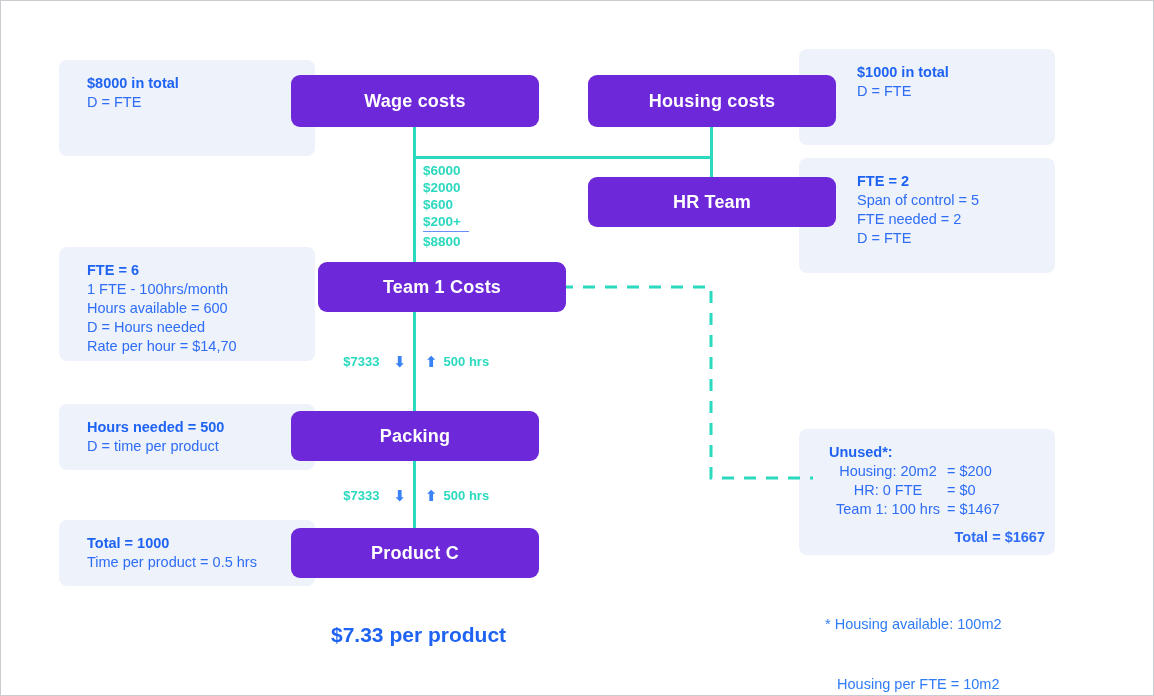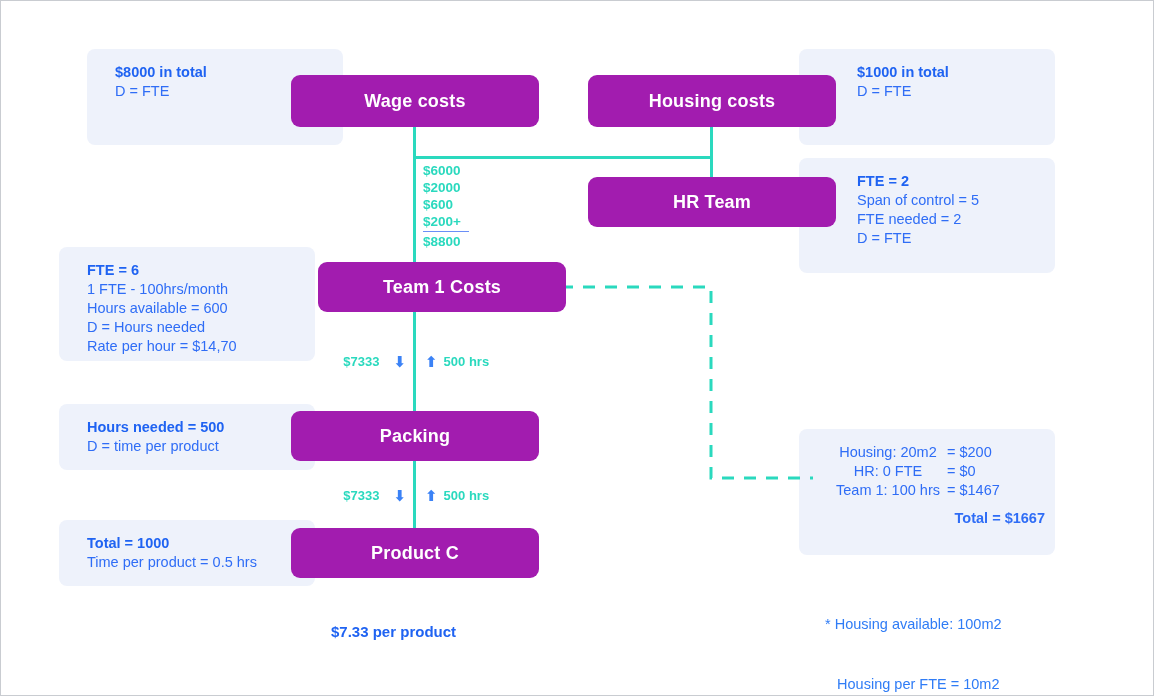--- a/index.html
+++ b/index.html
@@ -116,7 +116,7 @@
     <path d="M 538 286 L 710 286 L 710 477 L 812 477" fill="none" stroke="#2ad9be" stroke-width="3" stroke-dasharray="12 10" stroke-linecap="butt"></path>
   </svg>
 
-  <div class="panel" style="left:58px;top:48px;width:256px;height:96px;margin-left:28px;">
+  <div class="panel" style="left:58px;top:59px;width:256px;height:96px;">
     <div class="hd">$8000 in total</div>
     <div class="ln">D = FTE</div>
   </div>

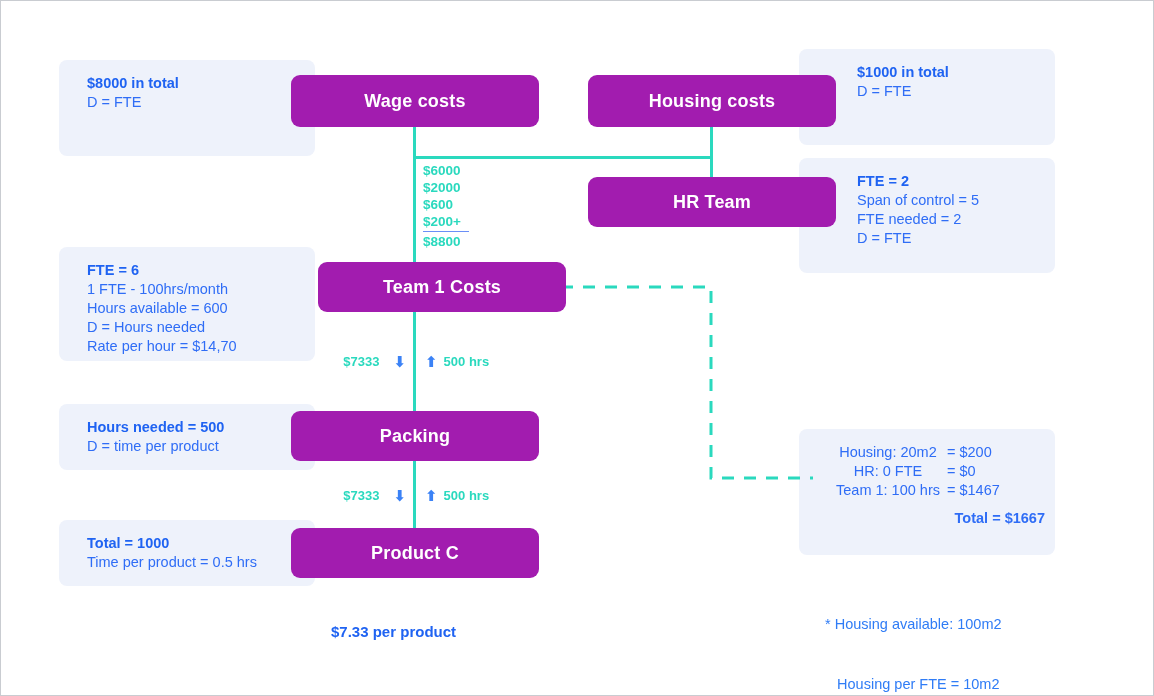--- a/index.html
+++ b/index.html
@@ -31,7 +31,7 @@
   
   .node{
     position:absolute;
-    background:#a21caf;
+    background:#6d28d9;
     border-radius:9px;
     color:#ffffff;
     font-size:18px;

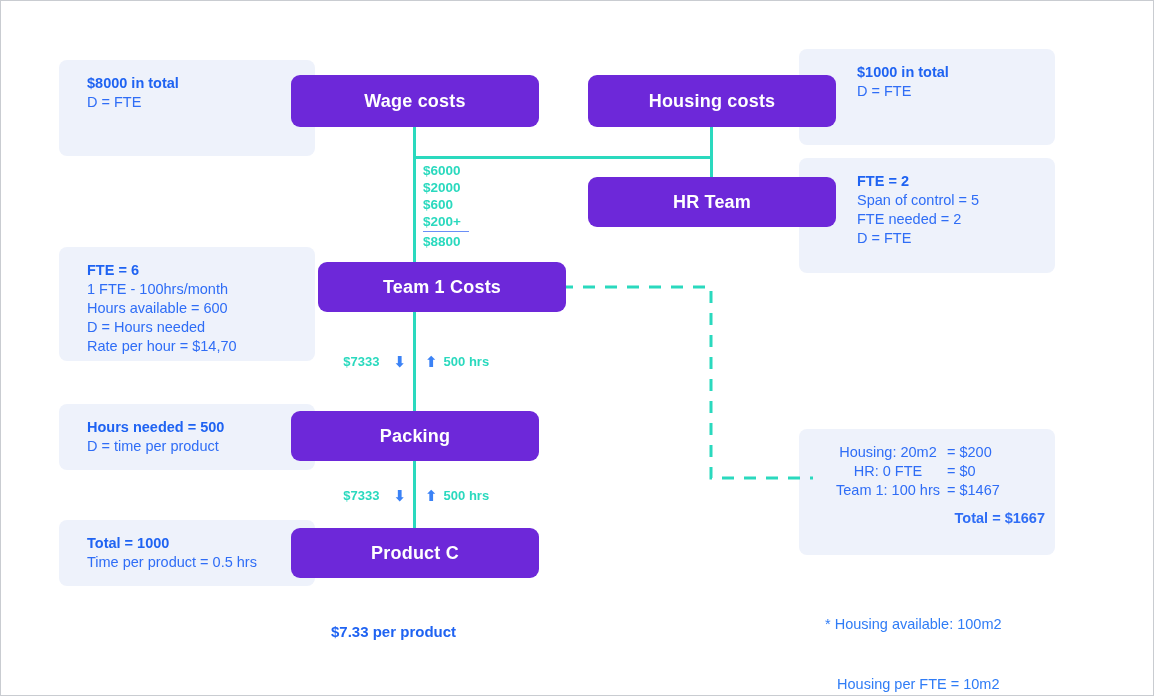--- a/index.html
+++ b/index.html
@@ -152,6 +152,7 @@
   </div>
 
   <div class="panel" style="left:798px;top:428px;width:256px;height:126px;padding-left:30px;">
+    <div class="hd">Unused*:</div>
     <div class="urow">
       <span class="lbl">Housing: 20m2</span>
       <span class="val">= $200</span>

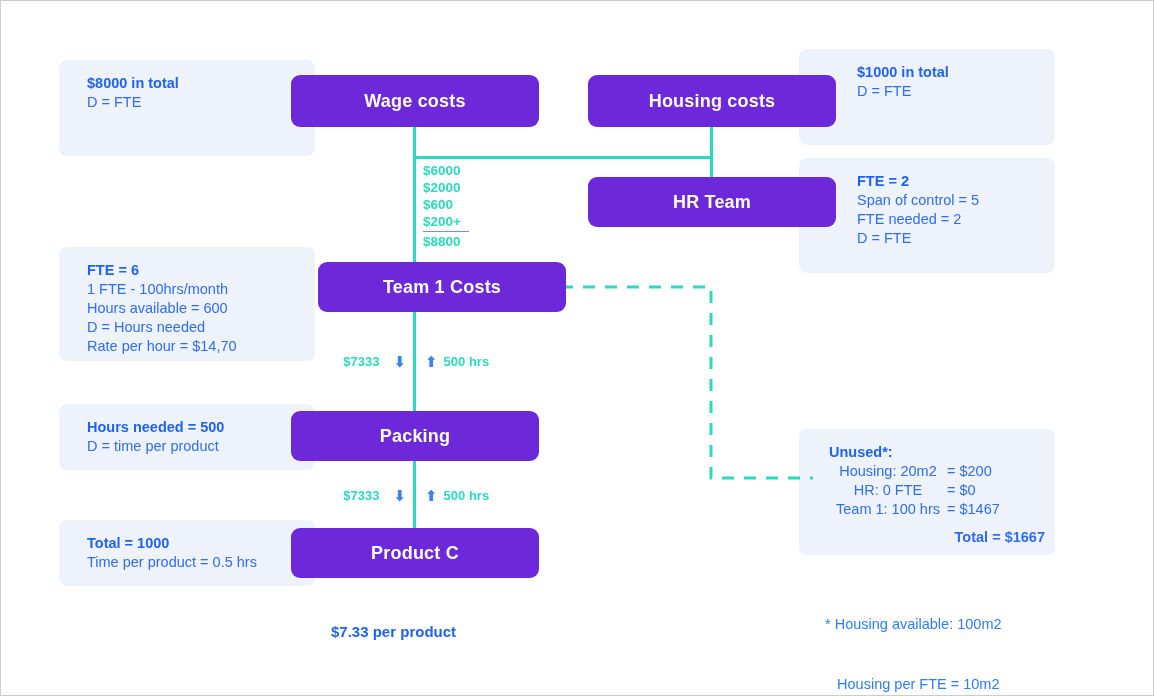--- a/index.html
+++ b/index.html
@@ -91,7 +91,7 @@
   .bigtotal{
     position:absolute;
     color:#1f63f2;
-    font-size:15px;
+    font-size:21px;
     font-weight:bold;
   }
 

